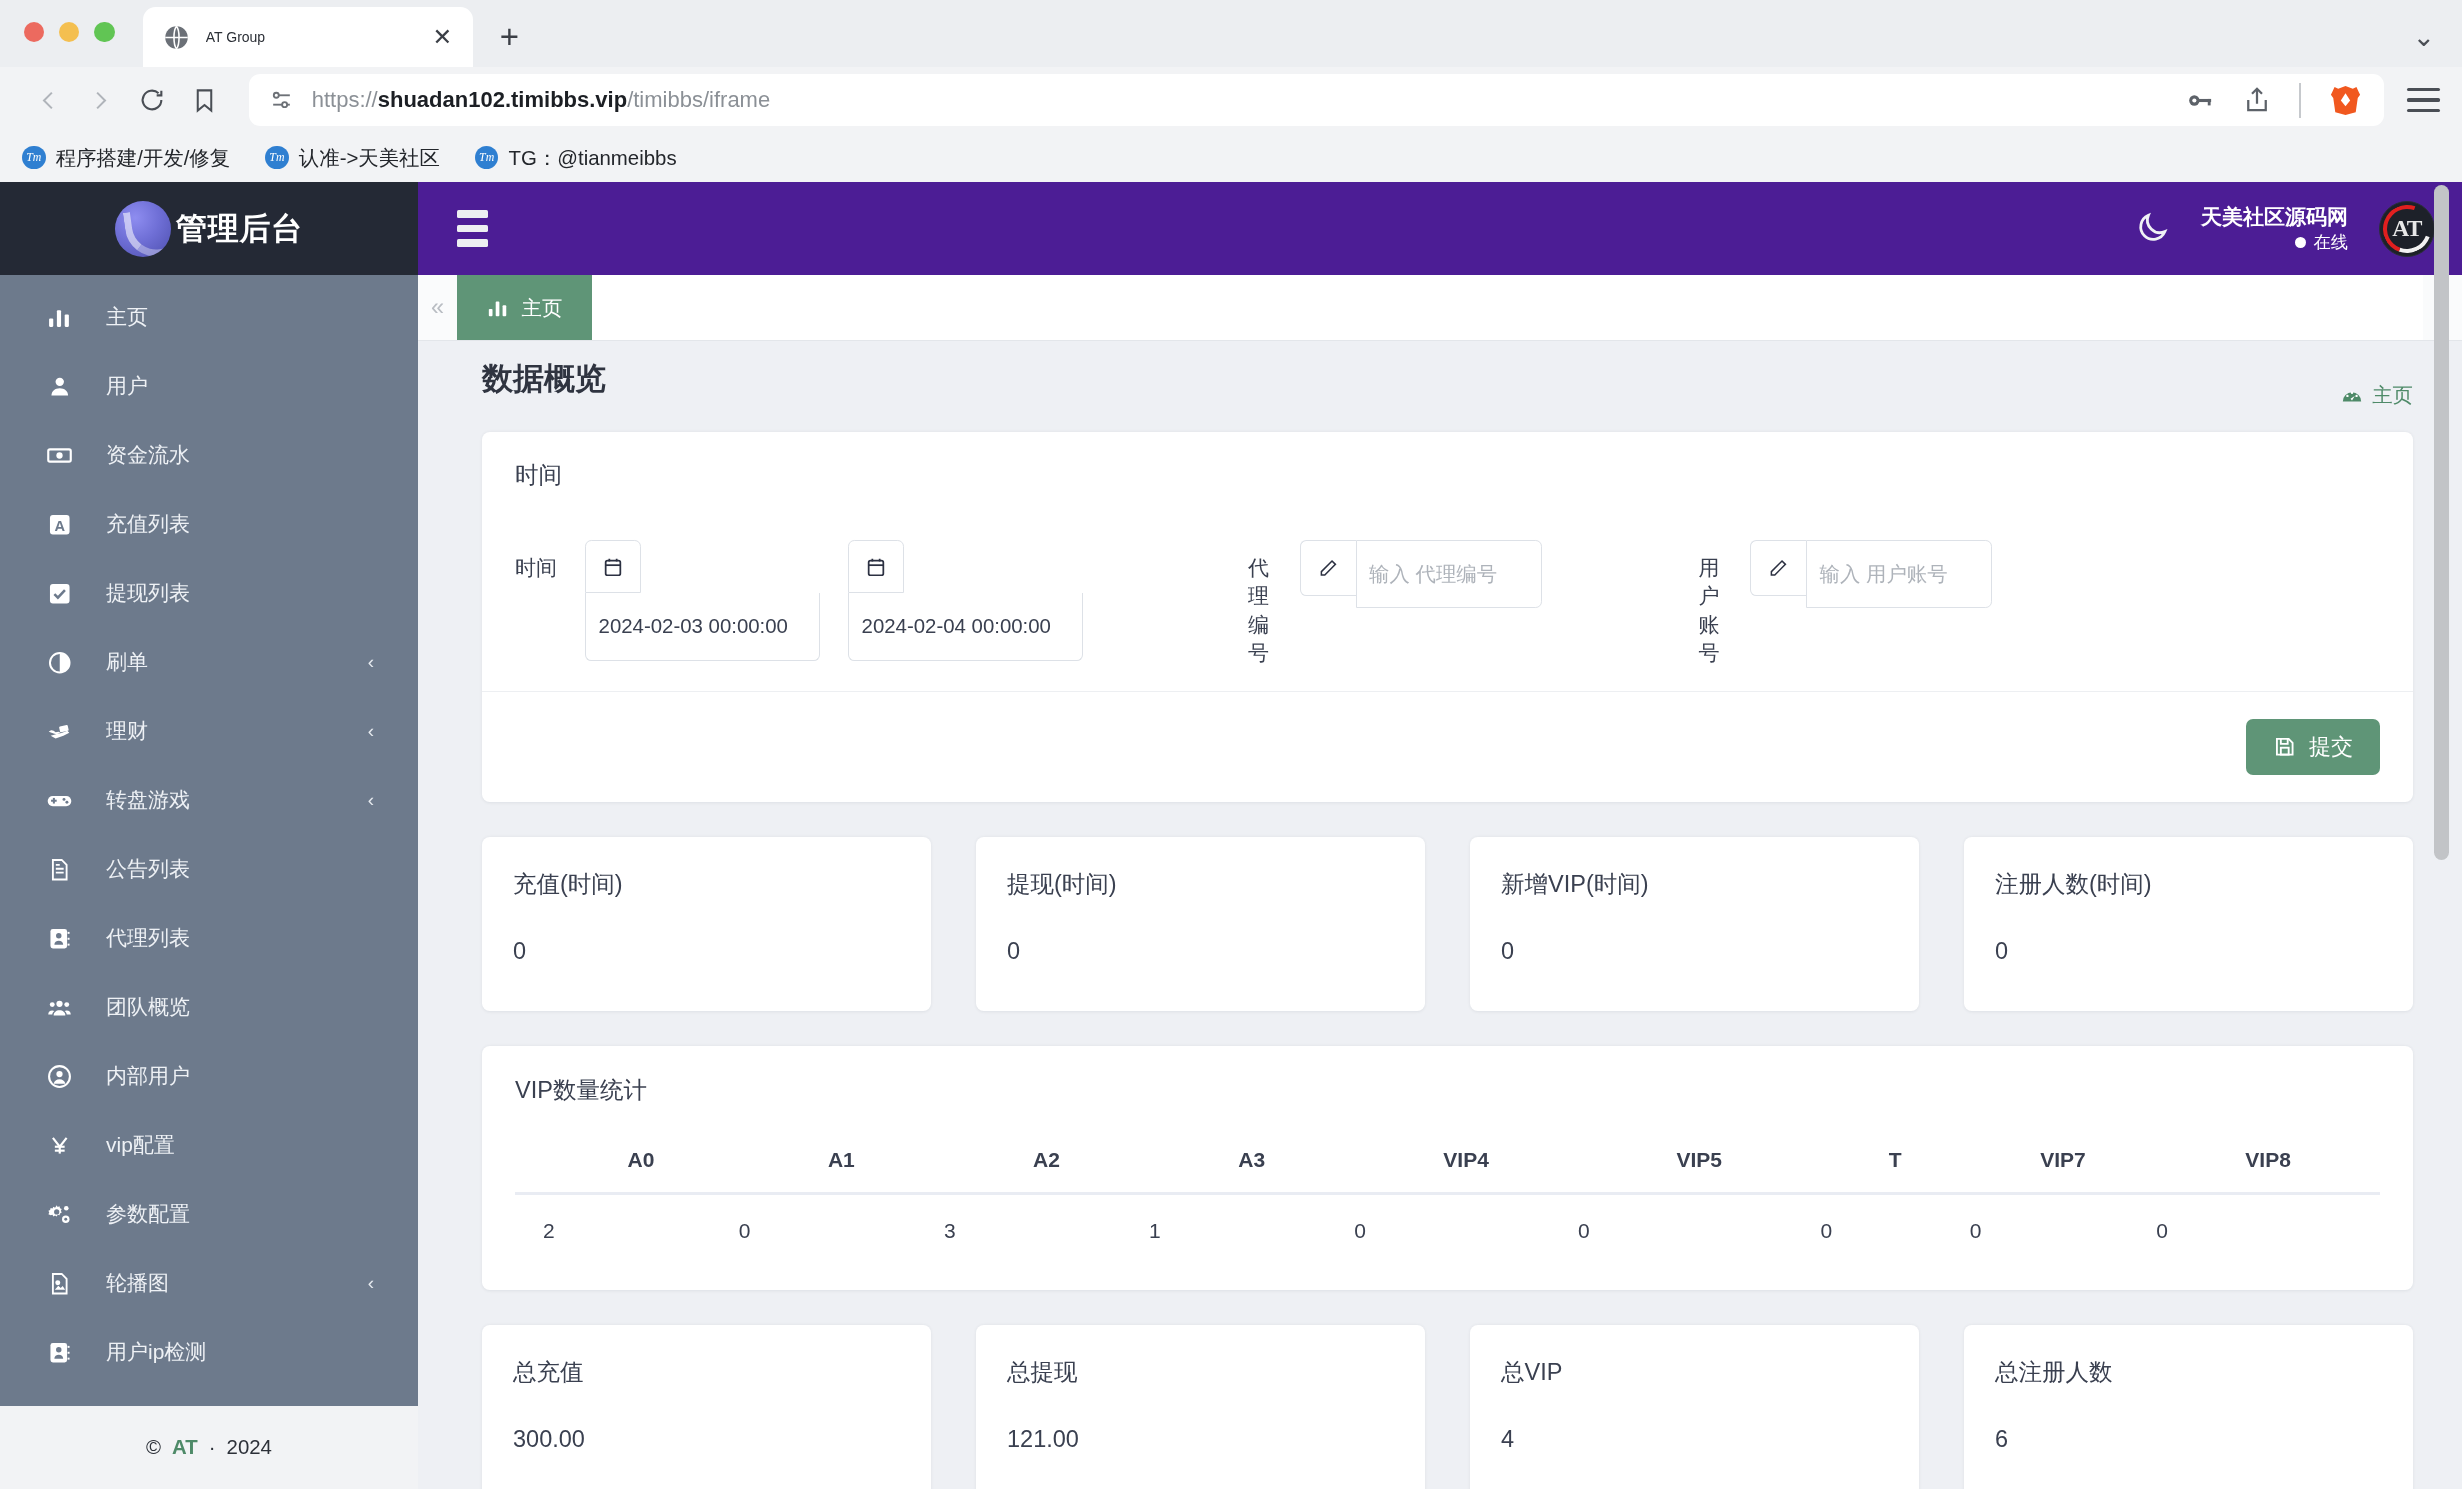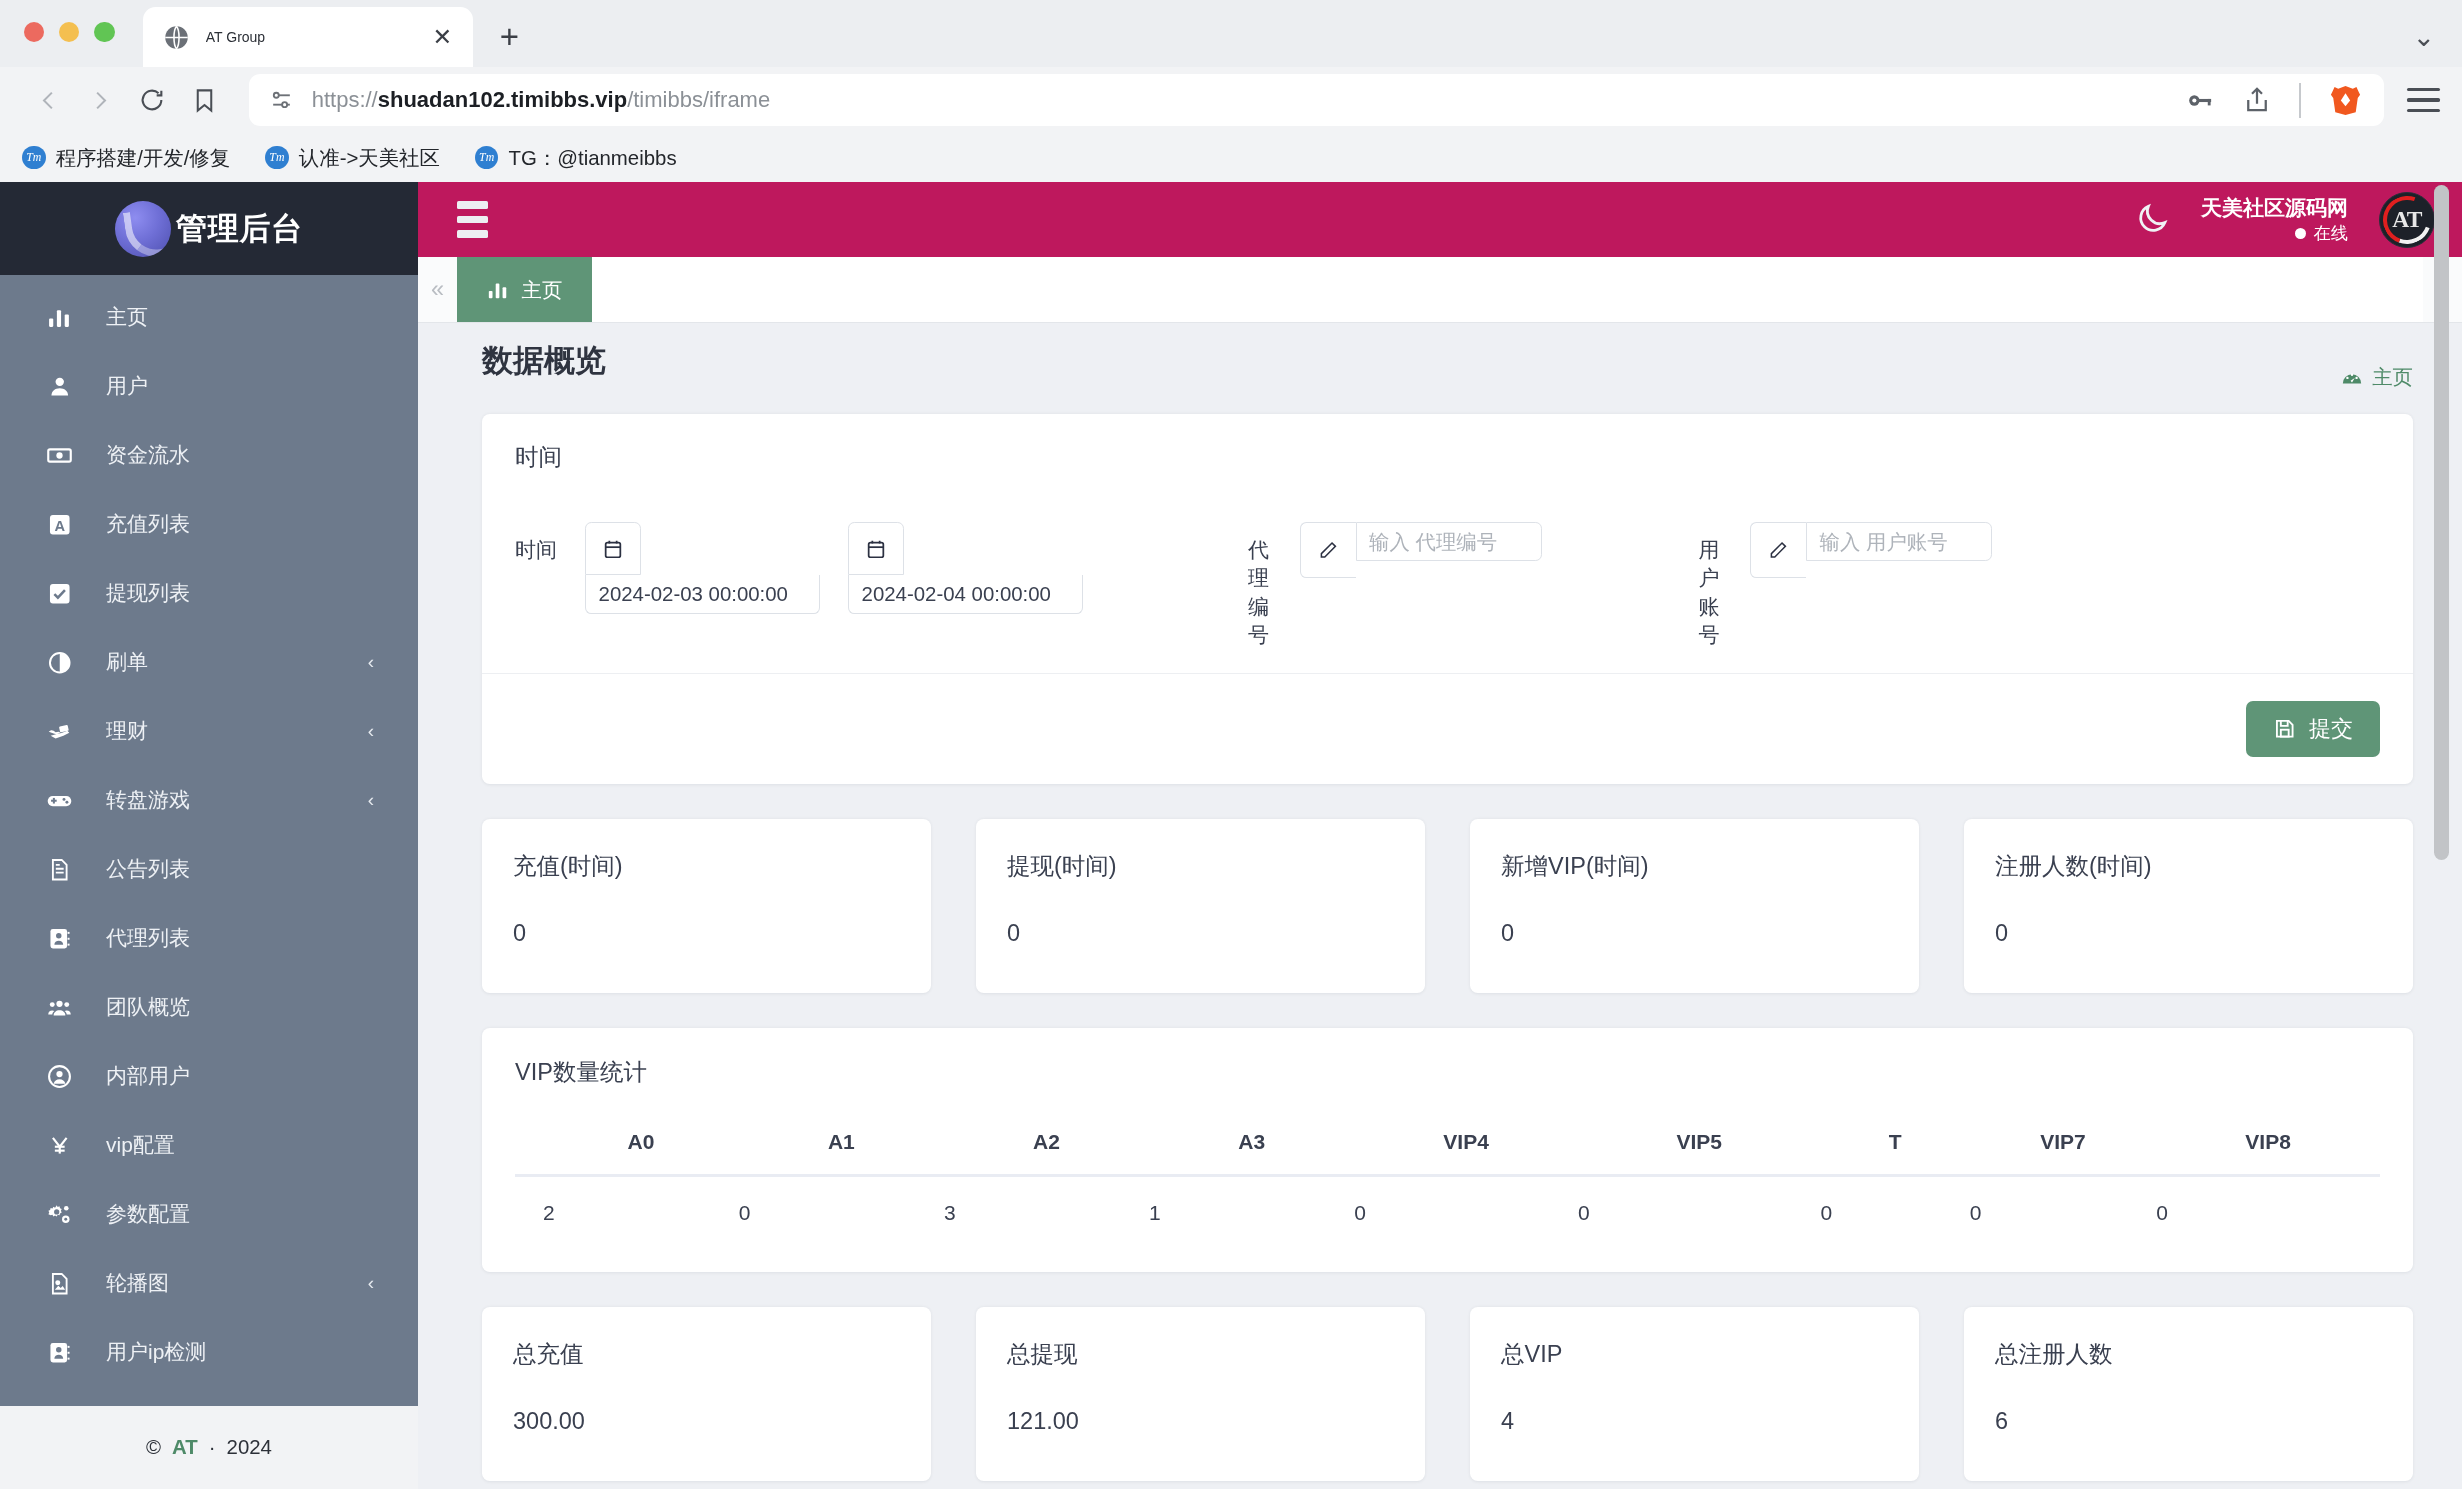--- a/index.html
+++ b/index.html
@@ -67,7 +67,7 @@
 
   
   .maincol { flex: 1; display: flex; flex-direction: column; min-width: 0; background: #eef0f4; }
-  .apphead { height: 75px; background: #be185d; display: flex; align-items: center; padding: 0 27px 0 39px; }
+  .apphead { height: 93px; background: #4c1d95; display: flex; align-items: center; padding: 0 27px 0 39px; }
   .burger { display: flex; flex-direction: column; gap: 7px; cursor: pointer; }
   .burger i { display: block; width: 31px; height: 7.8px; background: #edeff2; border-radius: 1.6px; }
   .apphead-right { margin-left: auto; display: flex; align-items: center; gap: 31px; }

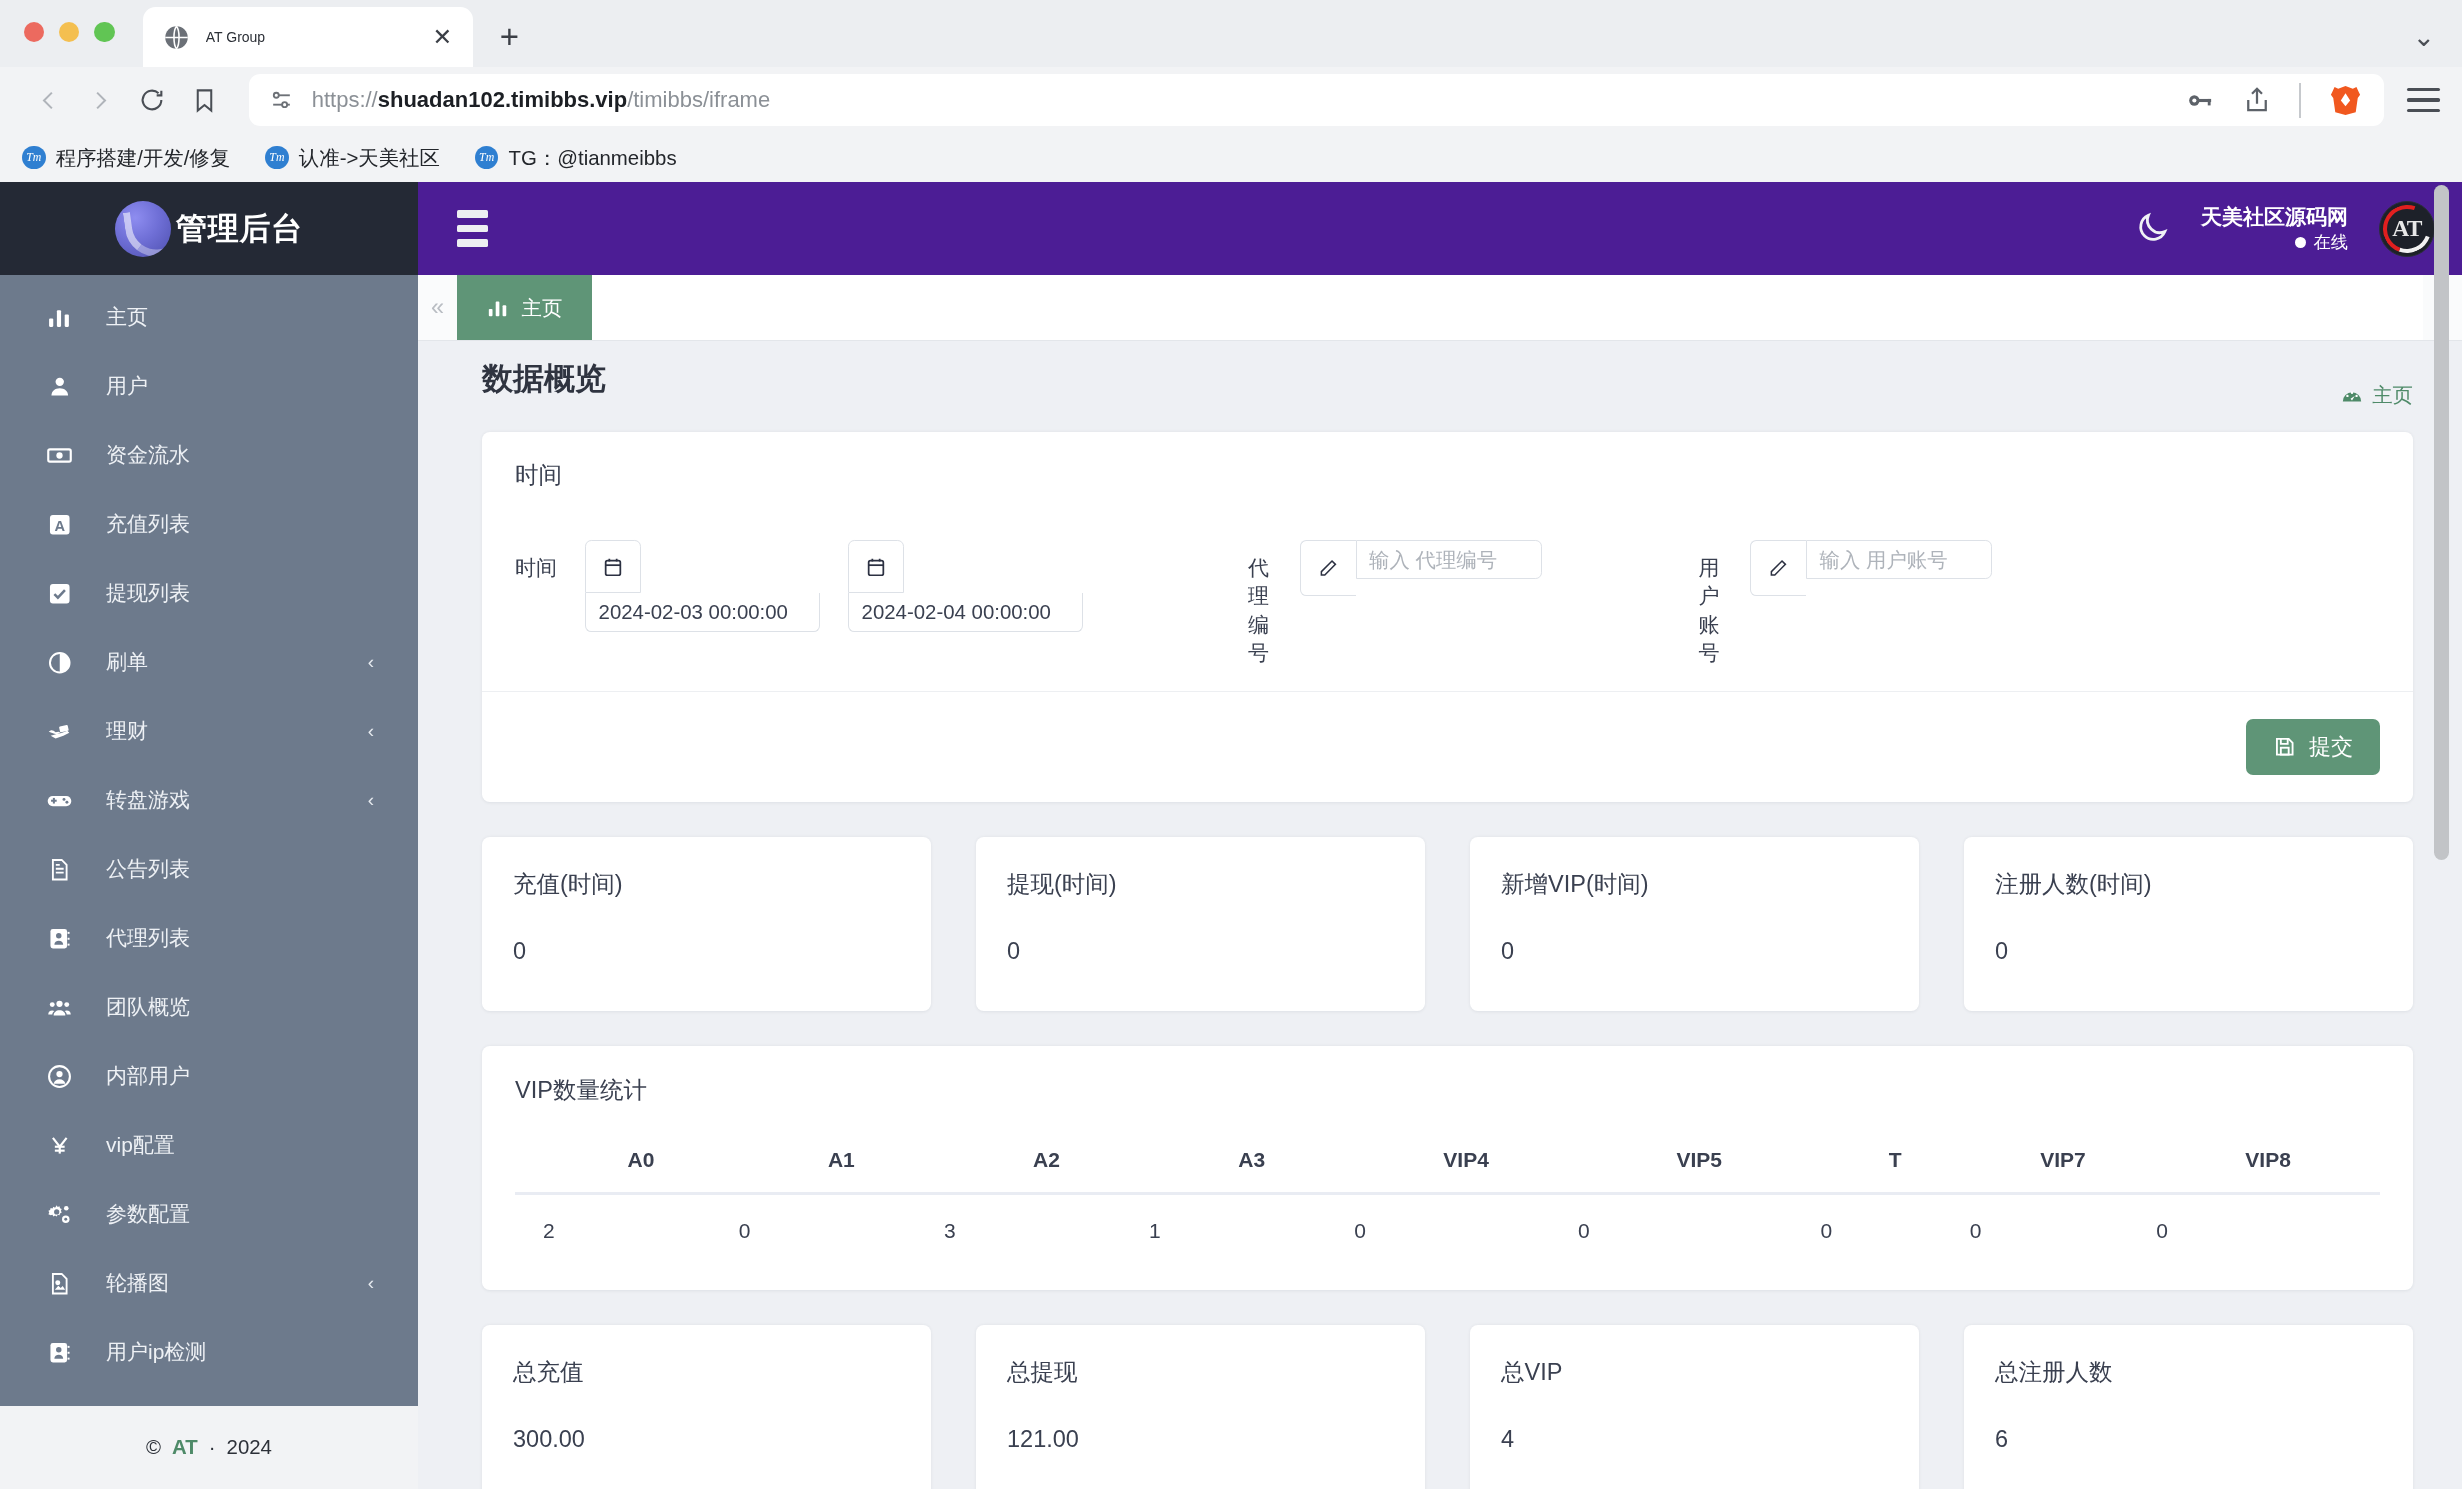--- a/index.html
+++ b/index.html
@@ -102,7 +102,7 @@
   .inputgrp { display: flex; flex-wrap: wrap; width: 235px; margin-left: 28px; }
   .ig-addon { width: 56px; height: 53px; border: 0.8px solid #dde1e7; border-radius: 6.3px 6.3px 0 0; background: #fff;
     display: flex; align-items: center; justify-content: center; color: #2c3142; }
-  .ig-input { width: 100%; height: 39px; border: 0.8px solid #dde1e7; border-top: 0; border-radius: 0 0 6.3px 6.3px; background: #fff;
+  .ig-input { width: 100%; height: 68px; border: 0.8px solid #dde1e7; border-top: 0; border-radius: 0 0 6.3px 6.3px; background: #fff;
     display: flex; align-items: center; padding: 0 12.6px; font-size: 20.4px; color: #3a4050; }
   .inputgrp.inline { display: flex; flex-wrap: nowrap; width: 242px; }
   .inputgrp.inline .ig-addon { border-radius: 6.3px 0 0 6.3px; border-right: 0; height: 56px; }

